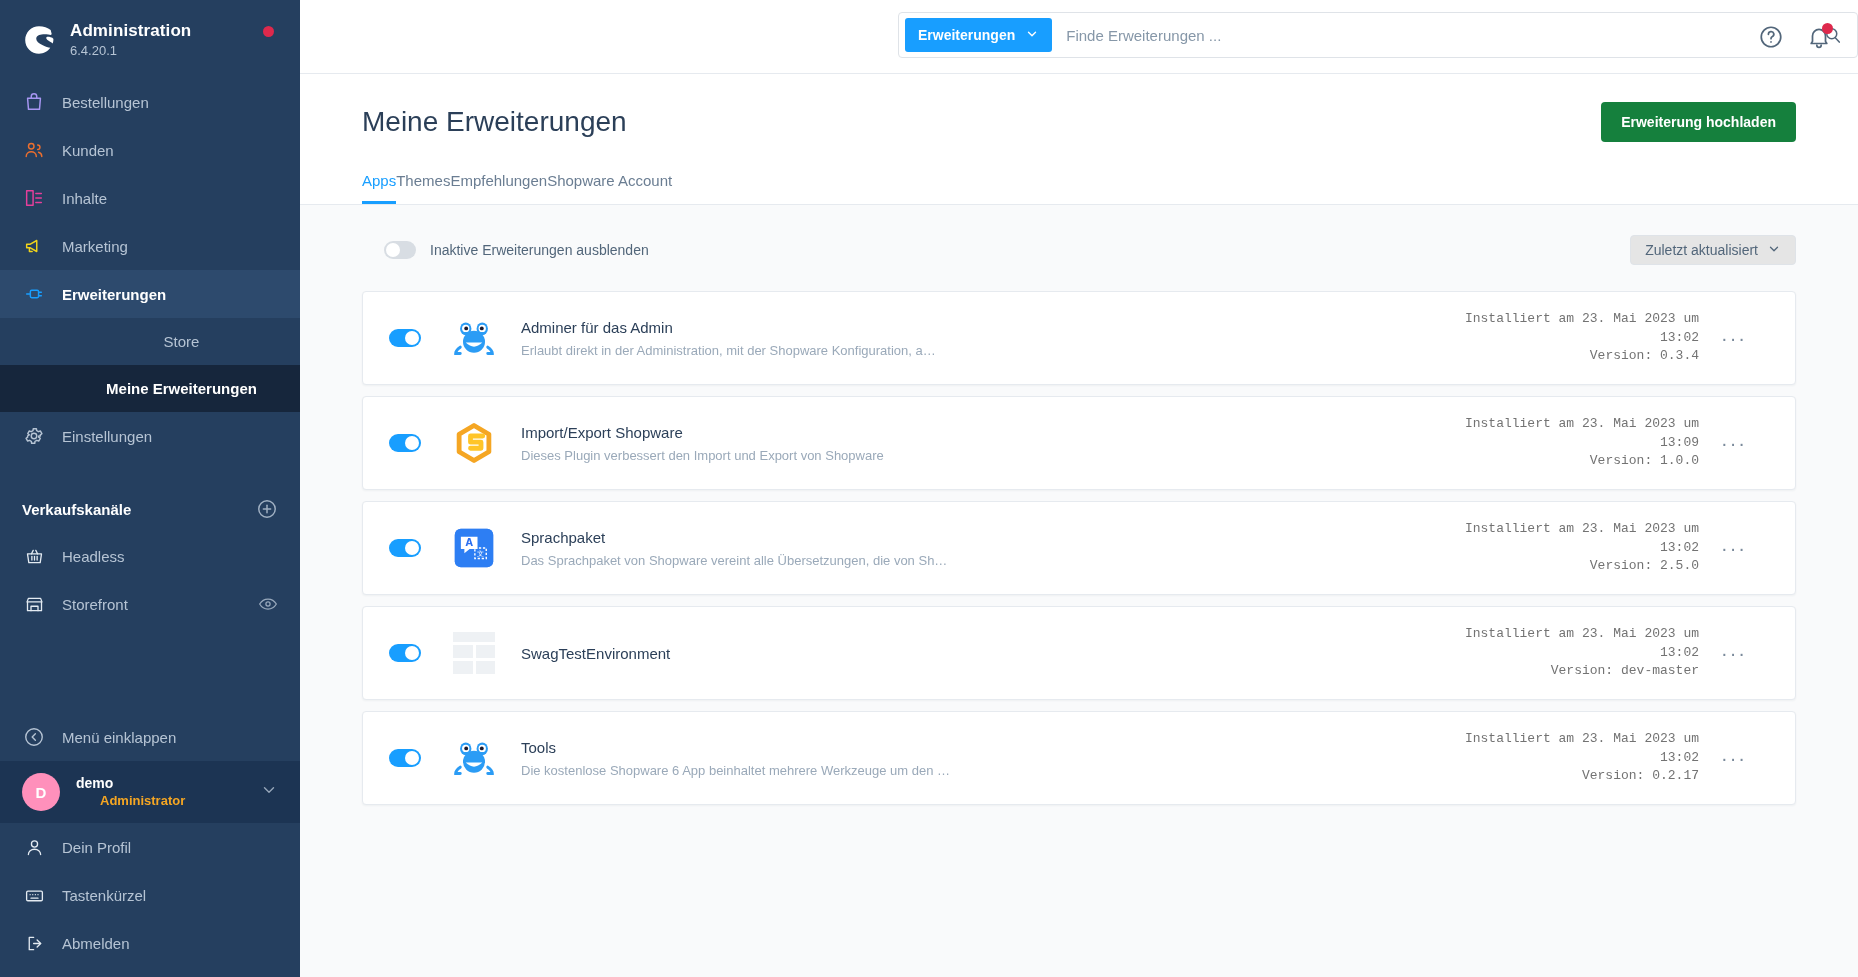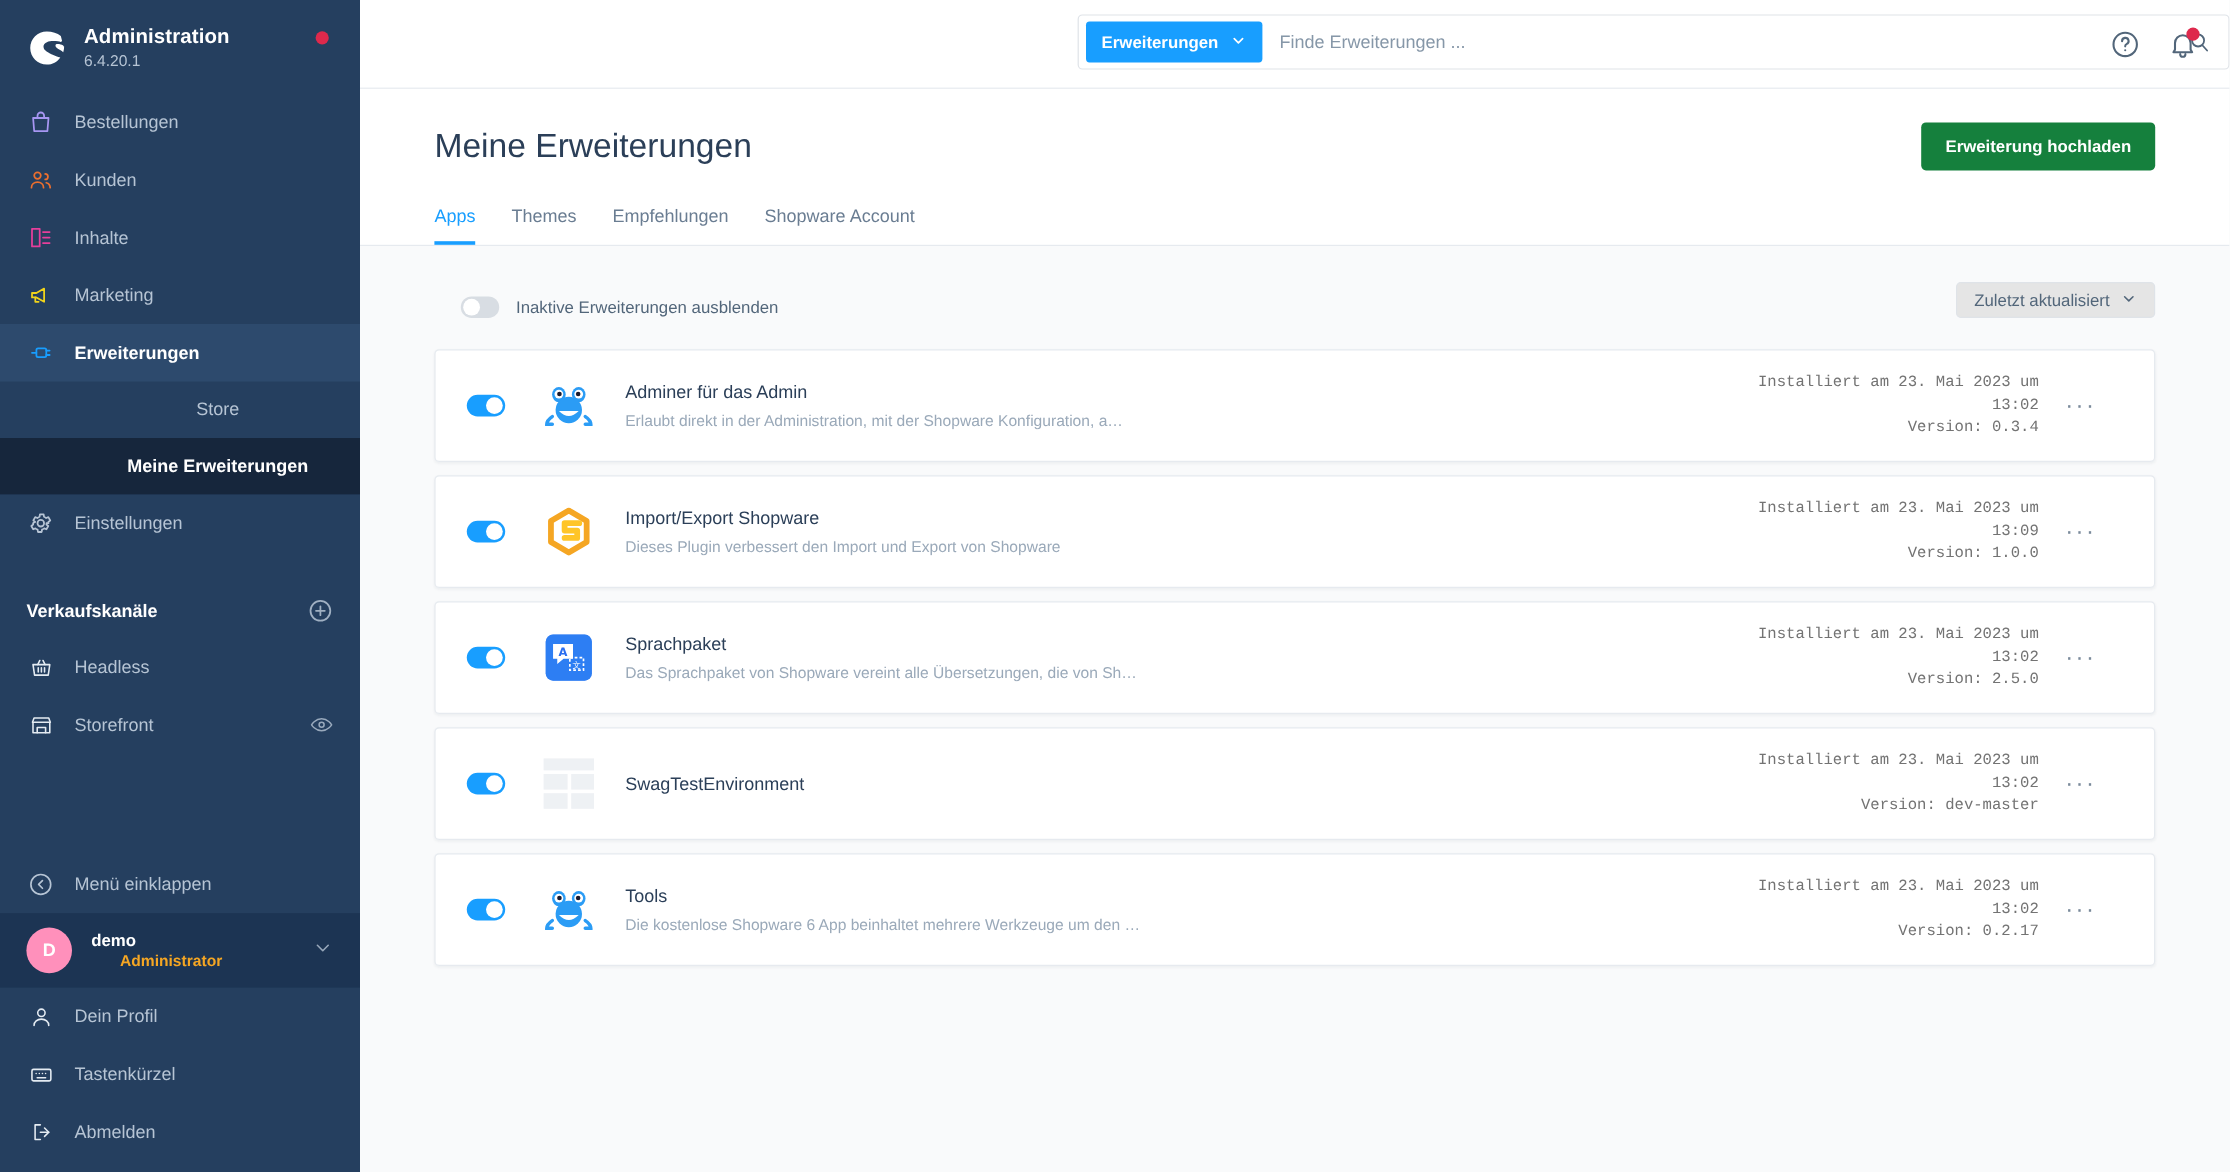--- a/index.html
+++ b/index.html
@@ -118,7 +118,7 @@
     height: 40px; padding: 0 20px; font-size: 14px; font-weight: bold;
     cursor: pointer; font-family: "Liberation Sans", sans-serif;
   }
-  .tabs { display: flex; gap: 30px; margin-top: 30px; }
+  .tabs { display: flex; margin-top: 30px; }
   .tab {
     font-size: 15px; color: #6a7d92; padding-bottom: 12px;
     cursor: pointer; border-bottom: 3px solid transparent; white-space: nowrap;

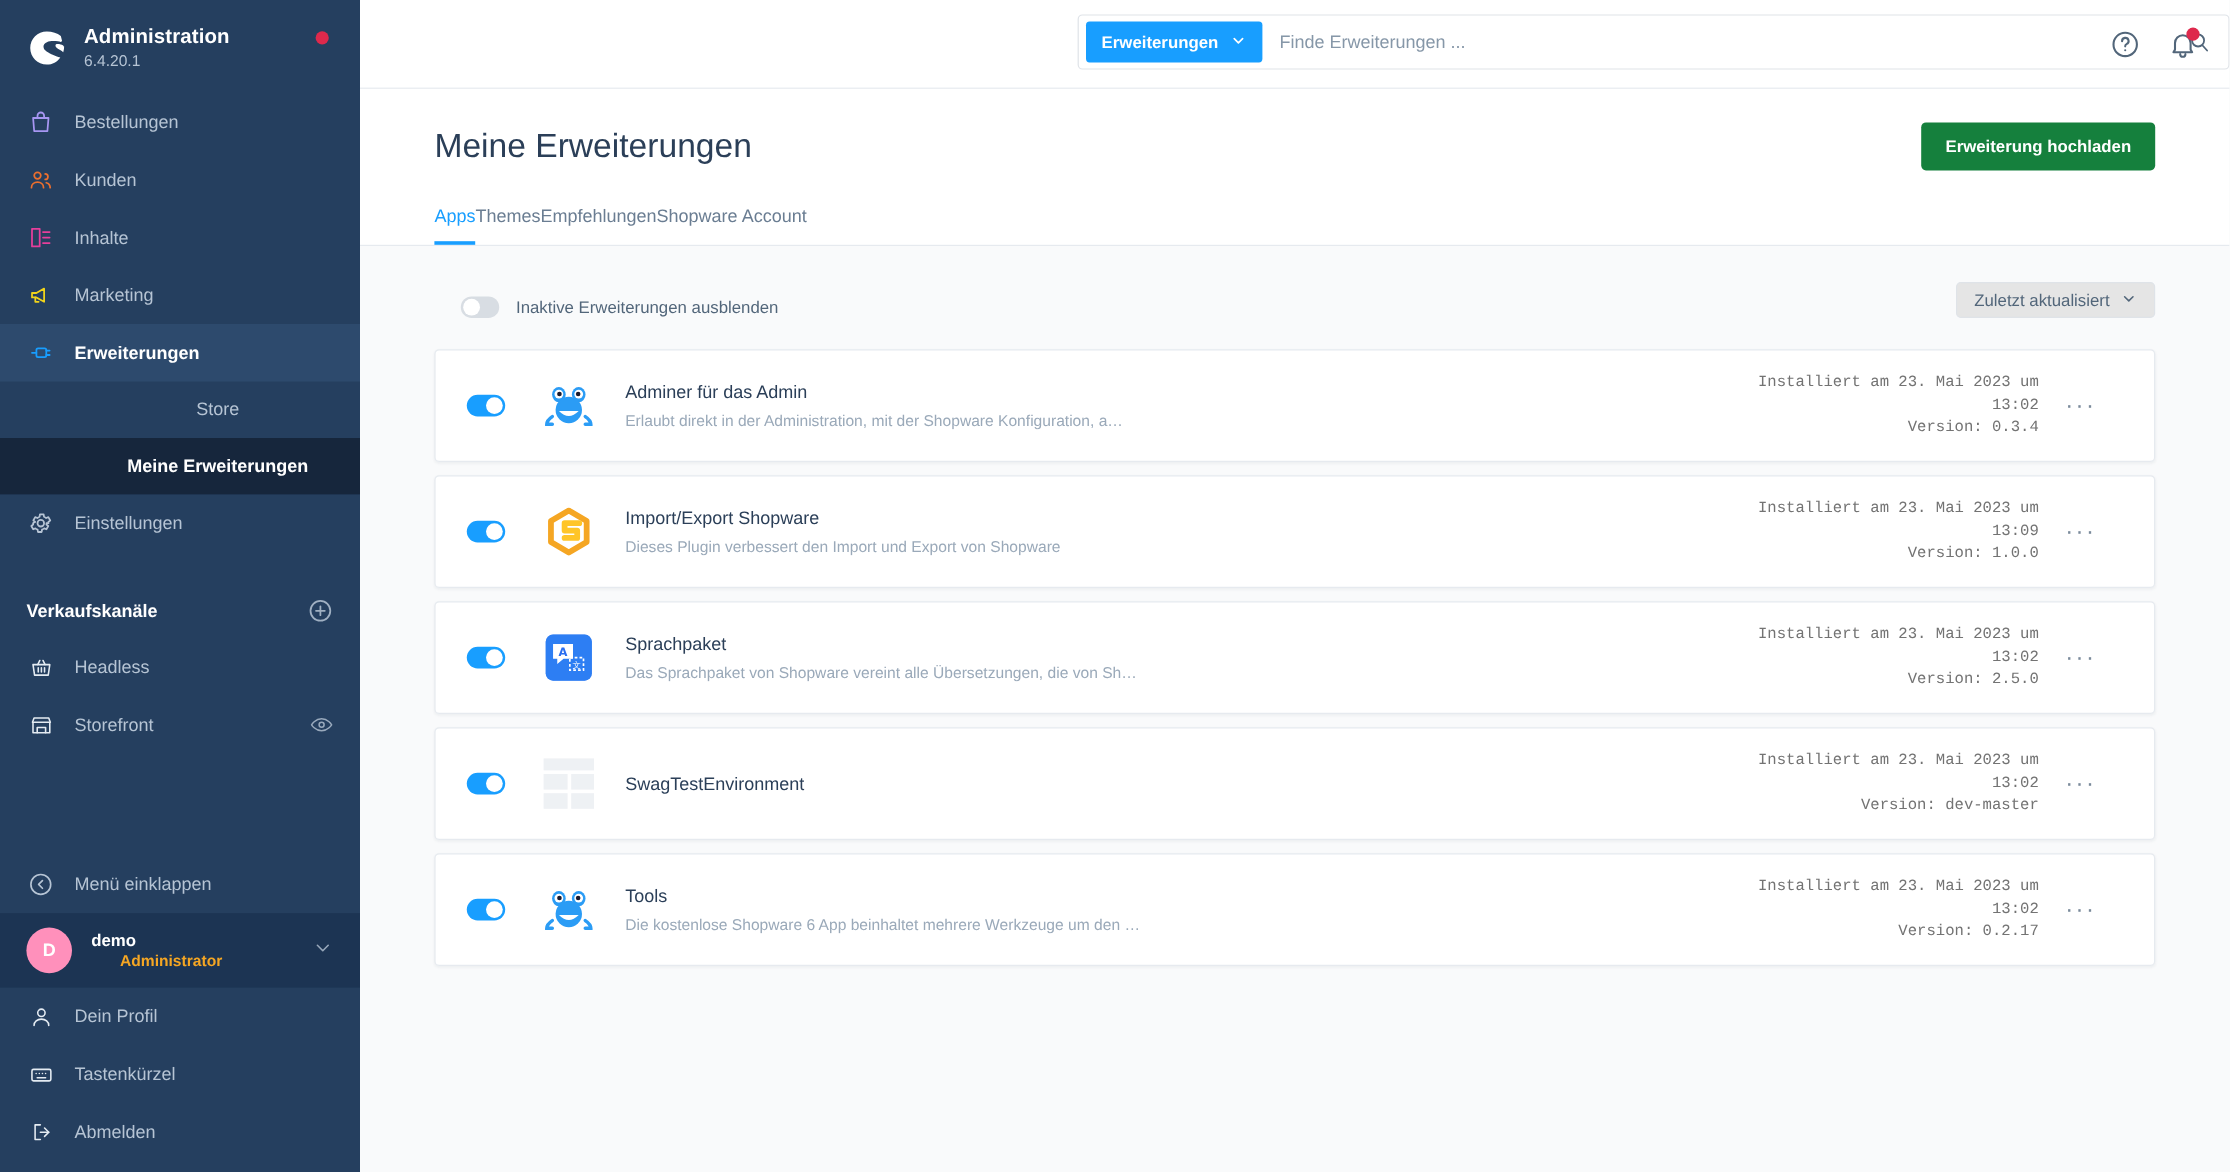--- a/index.html
+++ b/index.html
@@ -126,7 +126,7 @@
   .tab.active { color: #189eff; border-bottom-color: #189eff; }
 
   .content { flex: 1 1 auto; padding: 30px 62px; overflow: hidden; }
-  .filter-row { display: flex; align-items: flex-end; justify-content: space-between; margin-bottom: 26px; }
+  .filter-row { display: flex; align-items: center; justify-content: space-between; margin-bottom: 26px; }
   .toggle-line { display: flex; align-items: center; gap: 14px; margin-left: 22px; }
   .switch {
     width: 32px; height: 18px; border-radius: 9px; background: #d8dde3;

